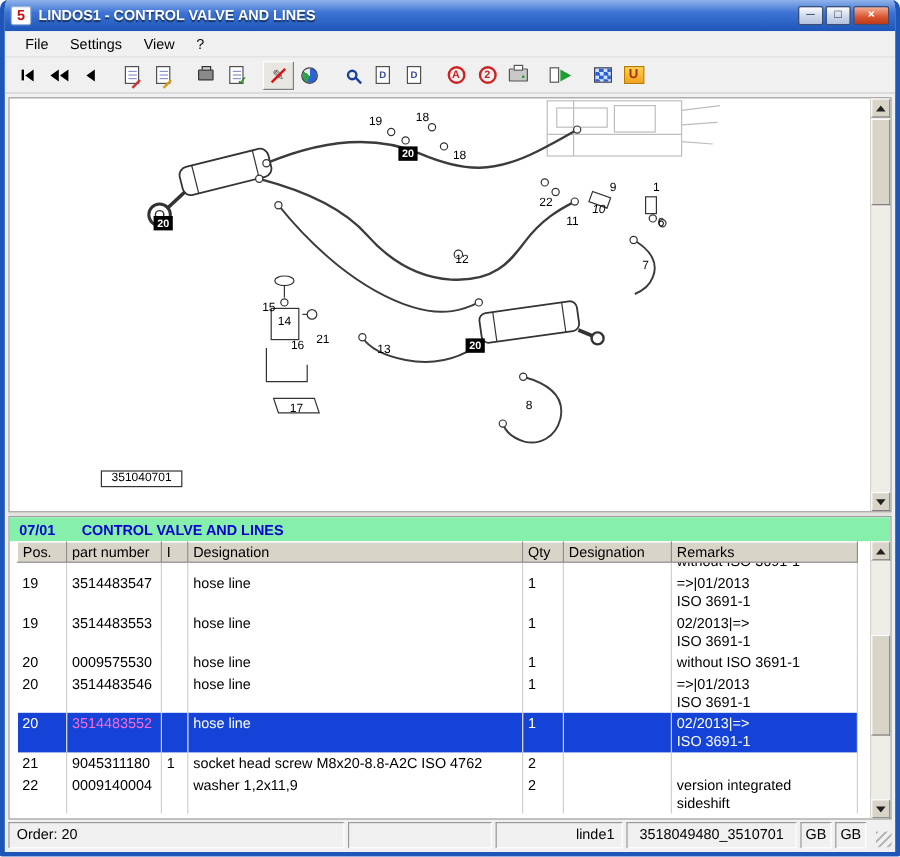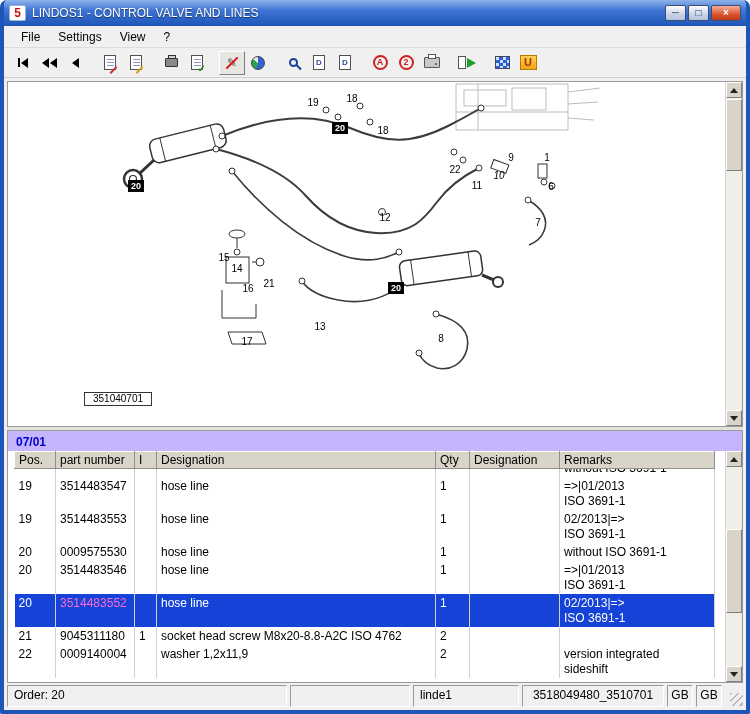--- a/index.html
+++ b/index.html
@@ -17,7 +17,7 @@
   }
   .app-icon { width:17px; height:16px; background:#fff; border:1px solid #9db4d8; border-radius:2px;
     color:#cc1111; font:bold 12px/14px "Liberation Sans", sans-serif; text-align:center; flex:0 0 auto; }
-  .title-text { color:#fff; font-size:12px; font-weight:normal; text-shadow:0 1px 1px rgba(0,0,0,.55); flex:1;
+  .title-text { color:#fff; font-size:12px; font-weight:bold; text-shadow:0 1px 1px rgba(0,0,0,.55); flex:1;
     white-space:nowrap; overflow:hidden; }
   .winbtns { display:flex; gap:2px; }
   .winbtn { height:16px; border:1px solid #3c4f73; border-radius:2px;

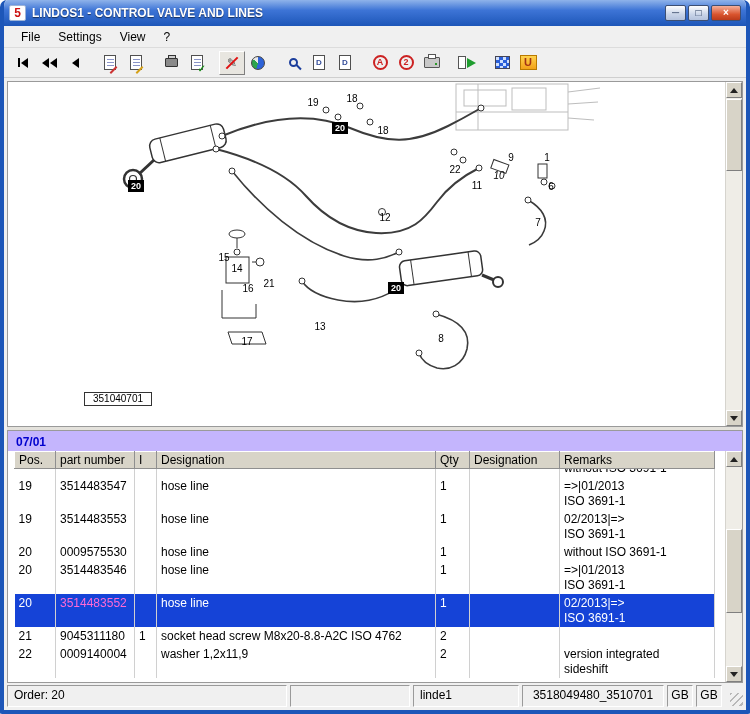--- a/index.html
+++ b/index.html
@@ -337,7 +337,7 @@
             <span class="callout" style="left: 216px; top: 175px;">15</span>
             <span class="callout" style="left: 229px; top: 186px;">14</span>
             <span class="callout" style="left: 261px; top: 201px;">21</span>
-            <span class="callout" style="left: 312px; top: 210px; margin-top: 34px;">13</span>
+            <span class="callout" style="left: 312px; top: 210px;">13</span>
             <span class="callout" style="left: 239px; top: 259px;">17</span>
             <span class="callout boxed" style="left: 388px; top: 206px;">20</span>
             <span class="callout" style="left: 433px; top: 256px;">8</span>

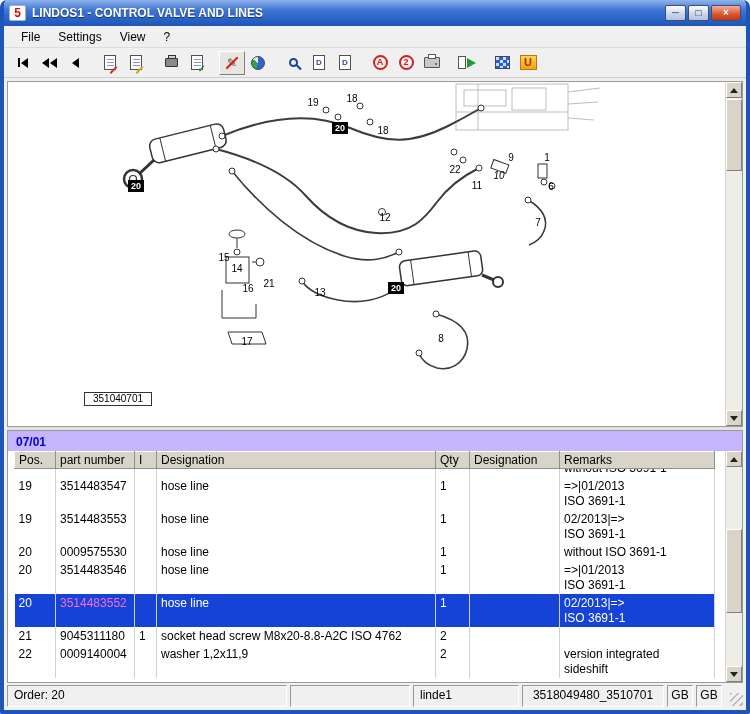--- a/index.html
+++ b/index.html
@@ -89,7 +89,7 @@
   .thumb-table { top:78px; height:84px; }
   
   .list-panel { flex:1; background:#fff; border:1px solid #9a9a9a; display:flex; flex-direction:column; overflow:hidden; }
-  .section-header { flex:0 0 20px; display:flex; align-items:center; padding:3px 0 1px 8px; background:#c4b5fd; }
+  .section-header { flex:0 0 20px; display:flex; align-items:center; padding:3px 0 1px 8px; background:#86efac; }
   .sec-code { color:#0000cd; font-weight:bold; font-size:12px; margin-right:22px; }
   .sec-title { color:#0000cd; font-weight:bold; font-size:12px; }
   .table-wrap { flex:1; display:flex; overflow:hidden; }

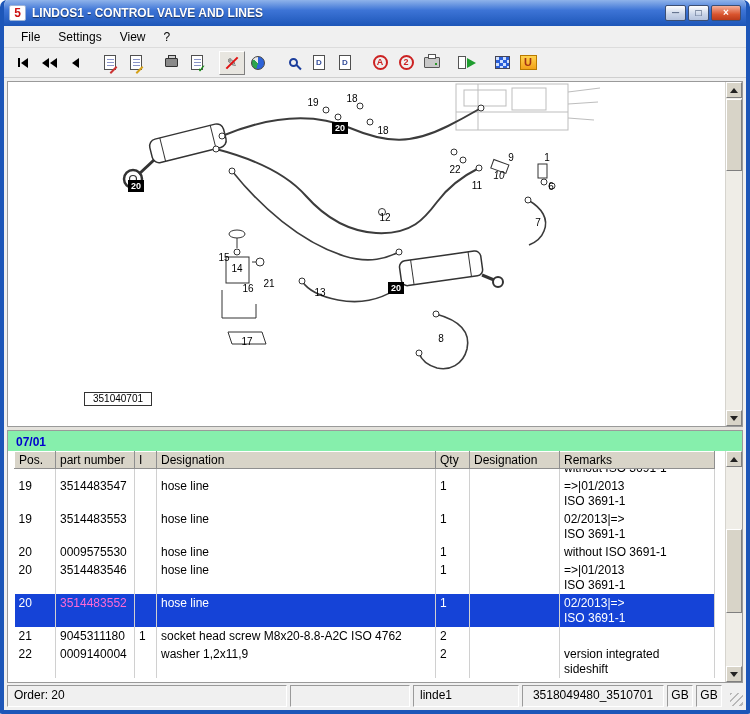--- a/index.html
+++ b/index.html
@@ -360,6 +360,7 @@
     <div class="list-panel">
       <div class="section-header">
         <span class="sec-code">07/01</span>
+        <span class="sec-title">CONTROL VALVE AND LINES</span>
       </div>
       <div class="table-wrap">
         <table class="parts">

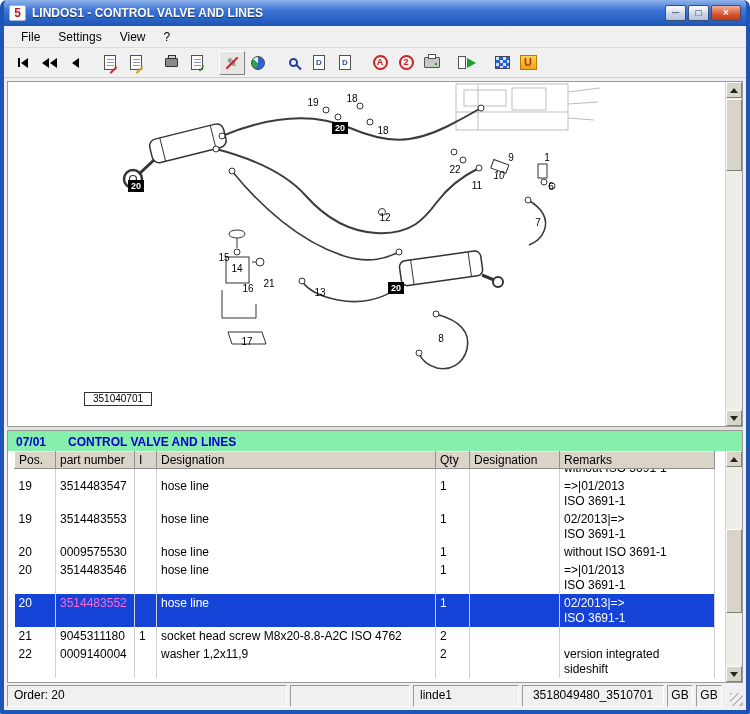--- a/index.html
+++ b/index.html
@@ -119,7 +119,7 @@
     font-size:12px; line-height:18px; padding:0 6px; color:#000; overflow:hidden; white-space:nowrap; }
   .seg-order { flex:0 0 280px; }
   .seg-blank { flex:0 0 120px; }
-  .seg-user { flex:0 0 106px; text-align:left; }
+  .seg-user { flex:0 0 106px; text-align:right; }
   .seg-doc { flex:0 0 142px; text-align:center; }
   .seg-lang { flex:0 0 26px; text-align:center; padding:0 2px; }
   .grip { position:absolute; right:0; bottom:1px; width:13px; height:13px;

